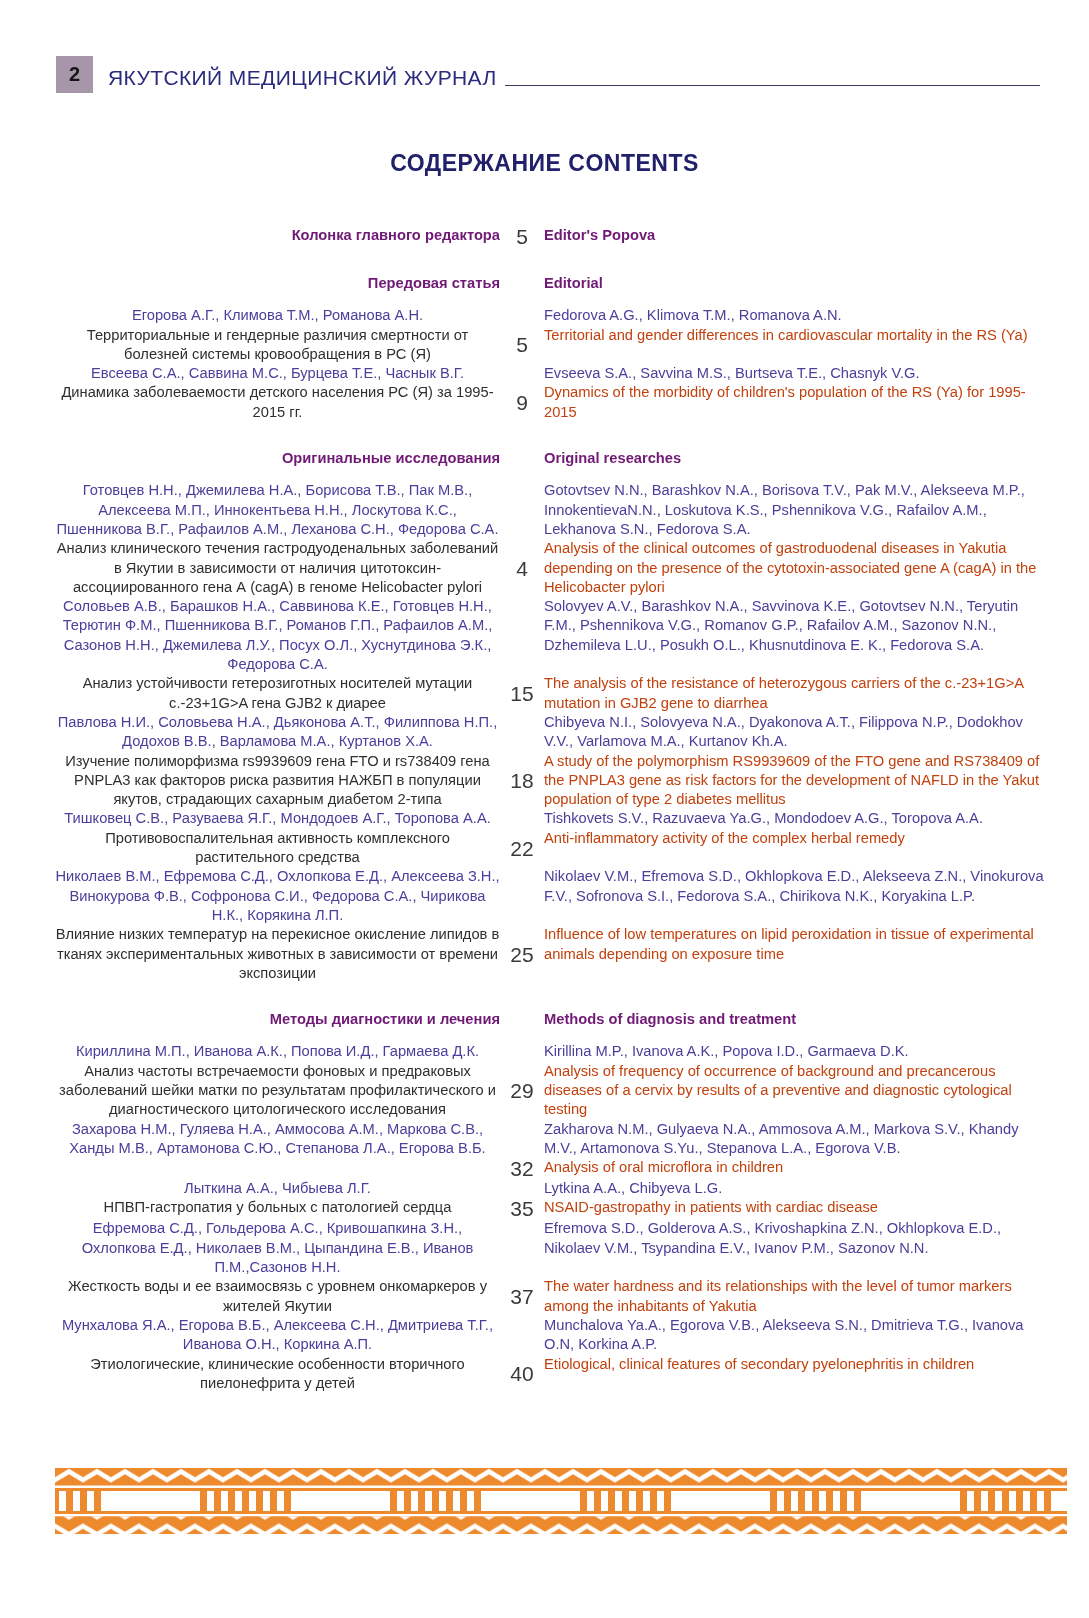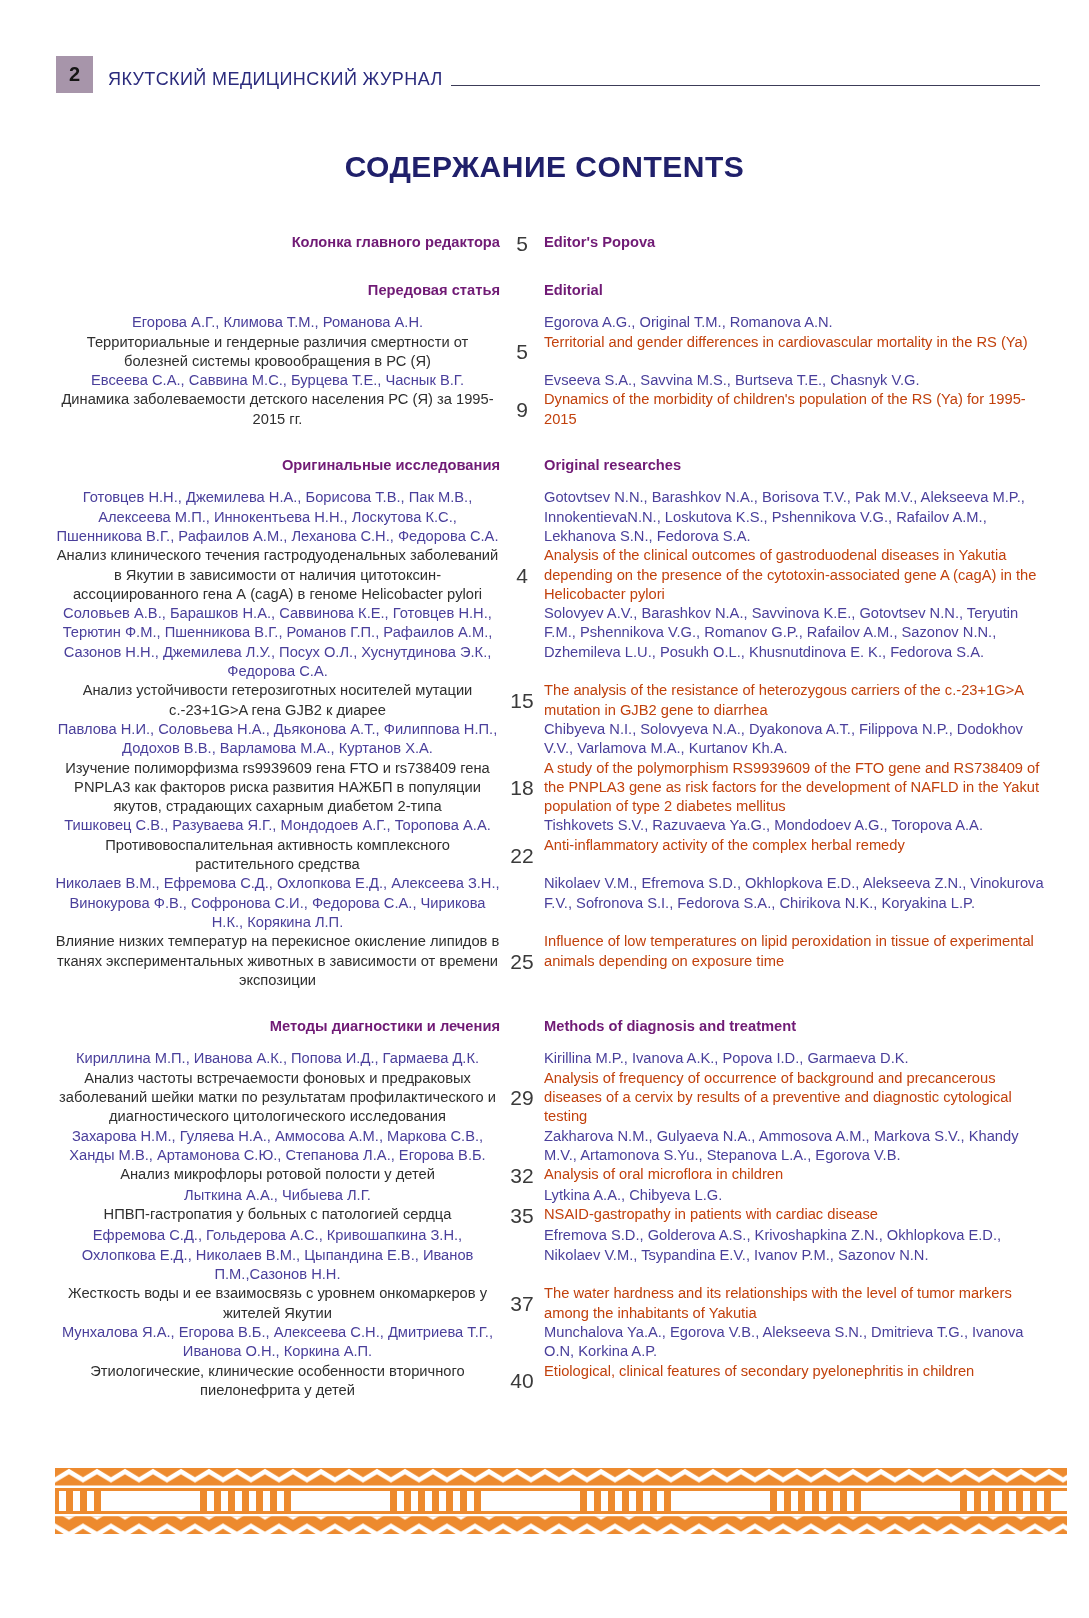--- a/index.html
+++ b/index.html
@@ -18,7 +18,7 @@
     flex:0 0 auto;
   }
   .journal {
-    color:#2b2b7d; font-size:18px; letter-spacing:.4px;
+    color:#2b2b7d; font-size:21px; letter-spacing:.4px;
     white-space:nowrap; padding:0 8px 3px 15px;
   }
   .rule { flex:1 1 auto; border-bottom:1.7px solid #3c3c58; margin-bottom:7px; }

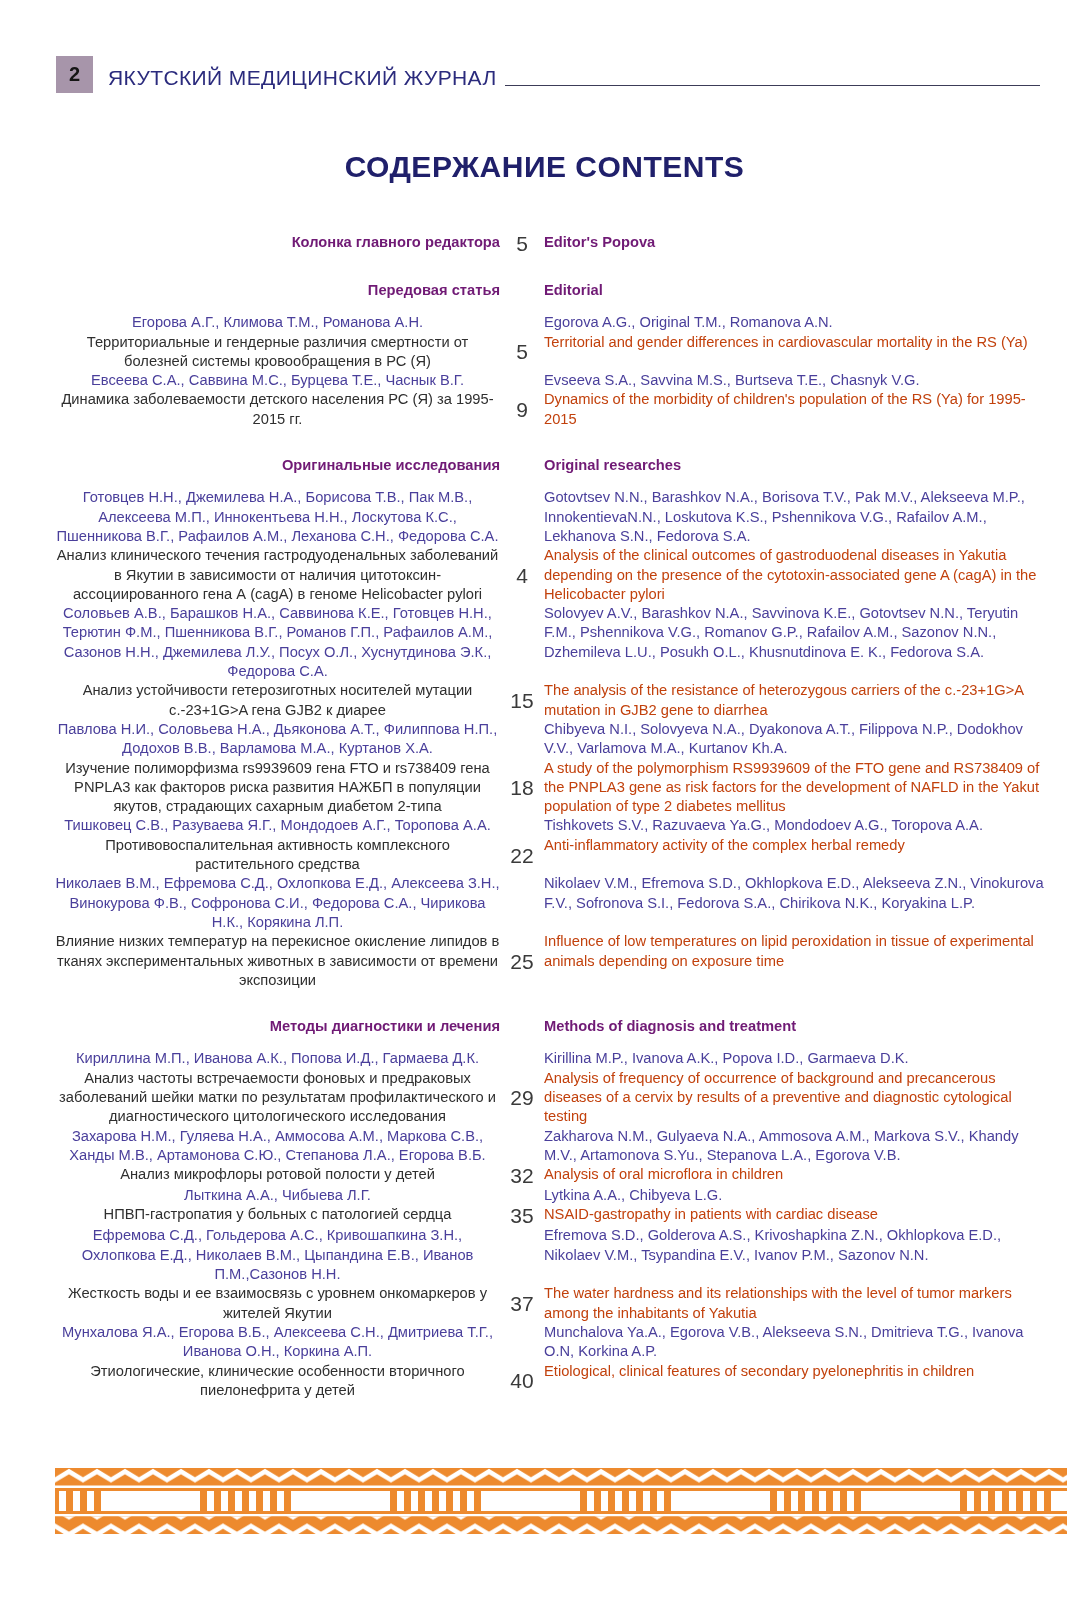--- a/index.html
+++ b/index.html
@@ -25,7 +25,7 @@
   
   .doc-title {
     margin-top:57px; text-align:center;
-    color:#20206b; font-size:30px; font-weight:bold; letter-spacing:.5px;
+    color:#20206b; font-size:23px; font-weight:bold; letter-spacing:.5px;
   }
   
   .toc { margin:49px 0 0 55px; width:990px; font-size:14.7px; line-height:19.3px; }

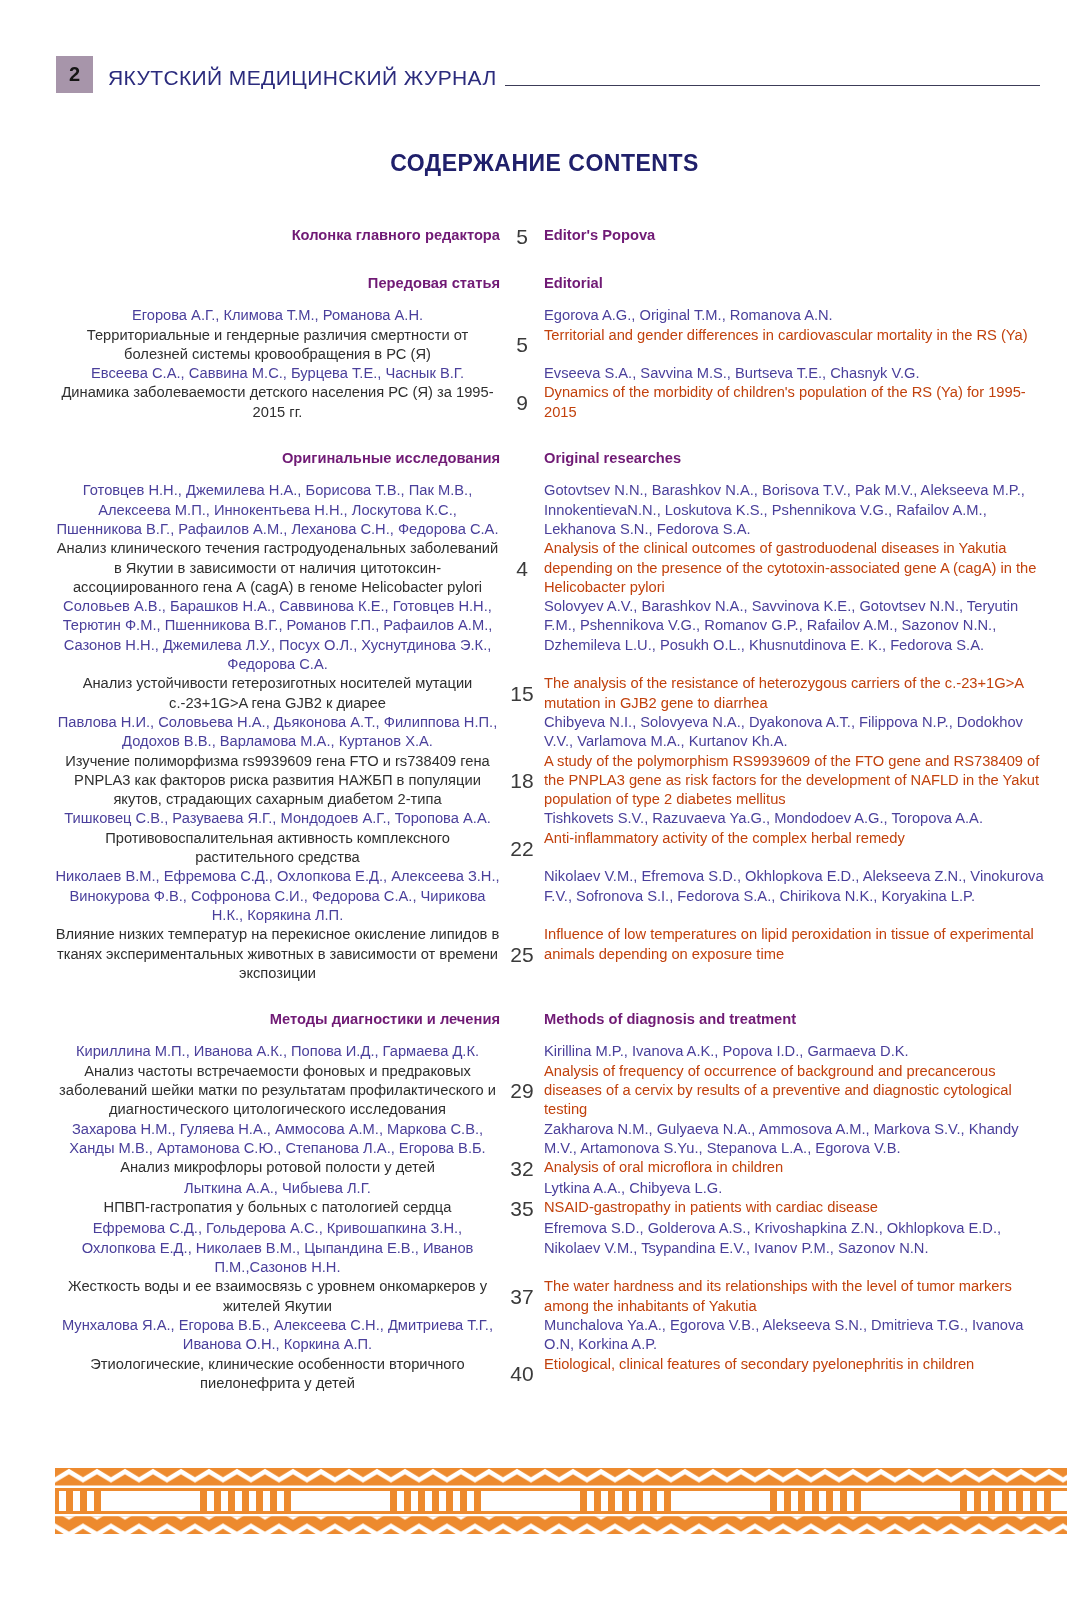--- a/index.html
+++ b/index.html
@@ -78,7 +78,7 @@
 
   <div class="entry-grid">
     <div class="r1c1 authors">Егорова А.Г., Климова Т.М., Романова А.Н.</div>
-    <div class="r1c3 authors">Egorova A.G., Original T.M., Romanova A.N.</div>
+    <div class="r1c3 authors">Fedorova A.G., Klimova T.M., Romanova A.N.</div>
     <div class="r2c1 title-ru">Территориальные и гендерные различия смертности от болезней системы кровообращения в РС (Я)</div>
     <div class="r2c2 num">5</div>
     <div class="r2c3 title-en">Territorial and gender differences in cardiovascular mortality in the RS (Ya)</div>

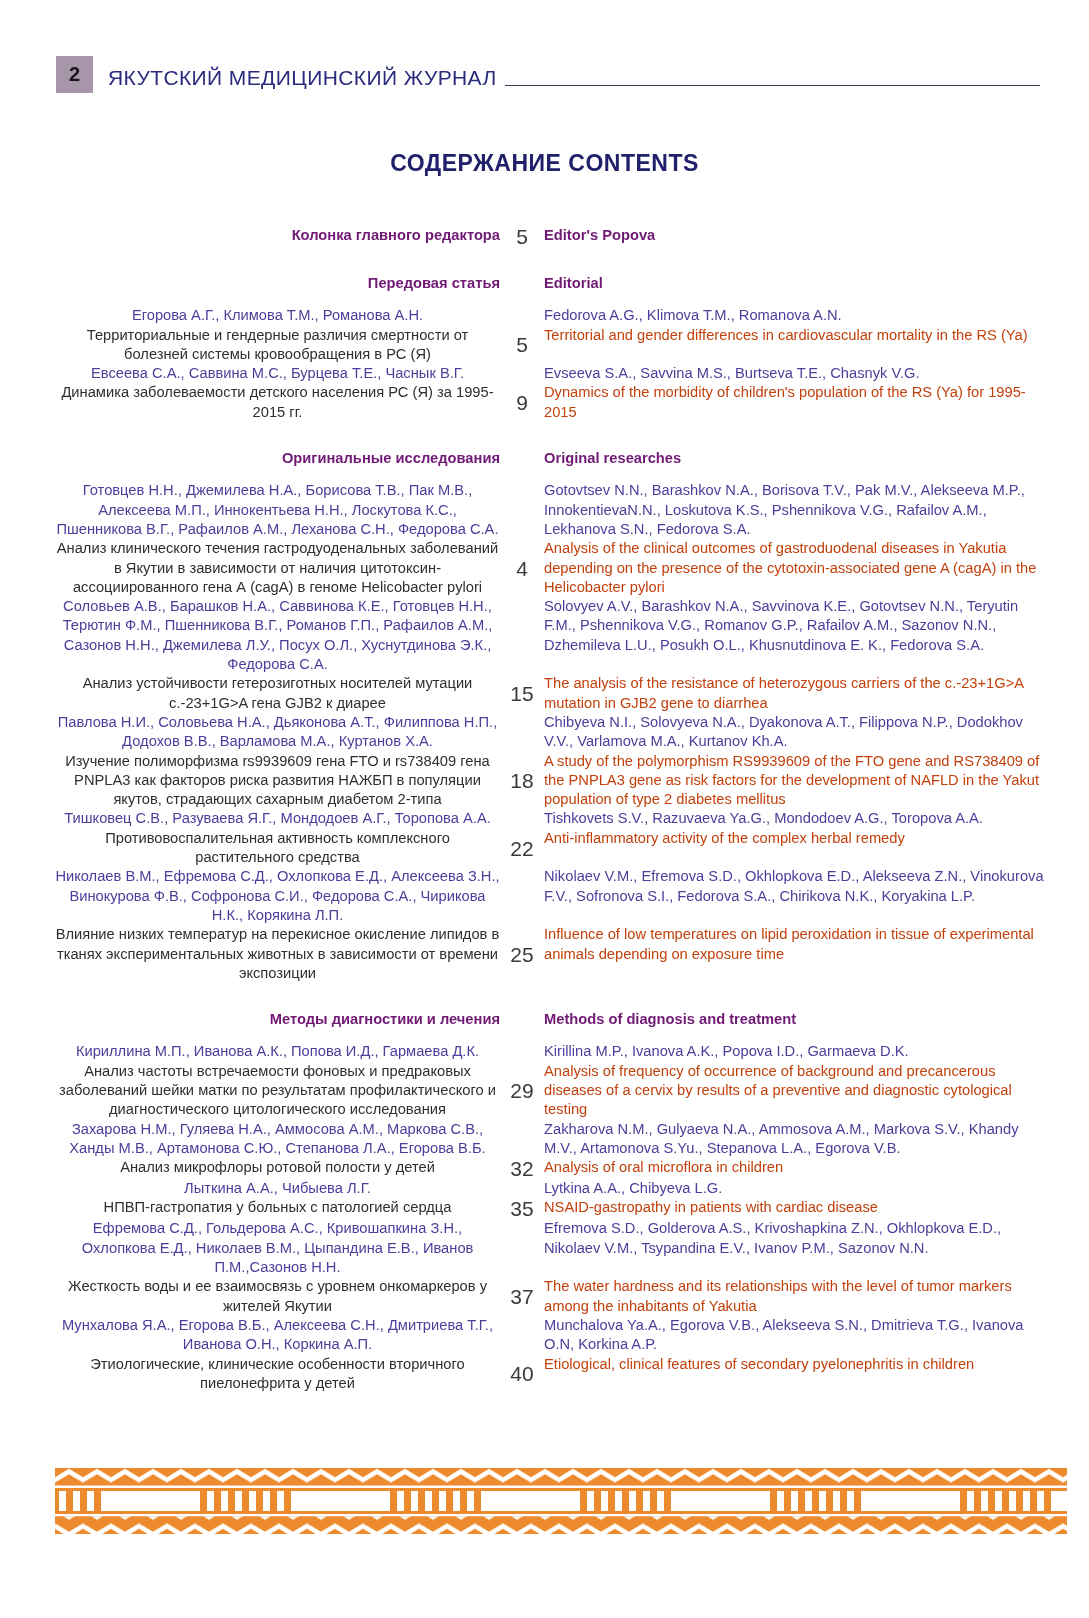--- a/index.html
+++ b/index.html
@@ -155,7 +155,6 @@
   <div class="entry-grid">
     <div class="r1c1 authors">Захарова Н.М., Гуляева Н.А., Аммосова А.М., Маркова С.В., Ханды М.В., Артамонова С.Ю., Степанова Л.А., Егорова В.Б.</div>
     <div class="r1c3 authors">Zakharova N.M., Gulyaeva N.A., Ammosova A.M., Markova S.V., Khandy M.V., Artamonova S.Yu., Stepanova L.A., Egorova V.B.</div>
-    <div class="r2c1 title-ru">Анализ микрофлоры ротовой полости у детей</div>
     <div class="r2c2 num">32</div>
     <div class="r2c3 title-en">Analysis of oral microflora in children</div>
   </div>

